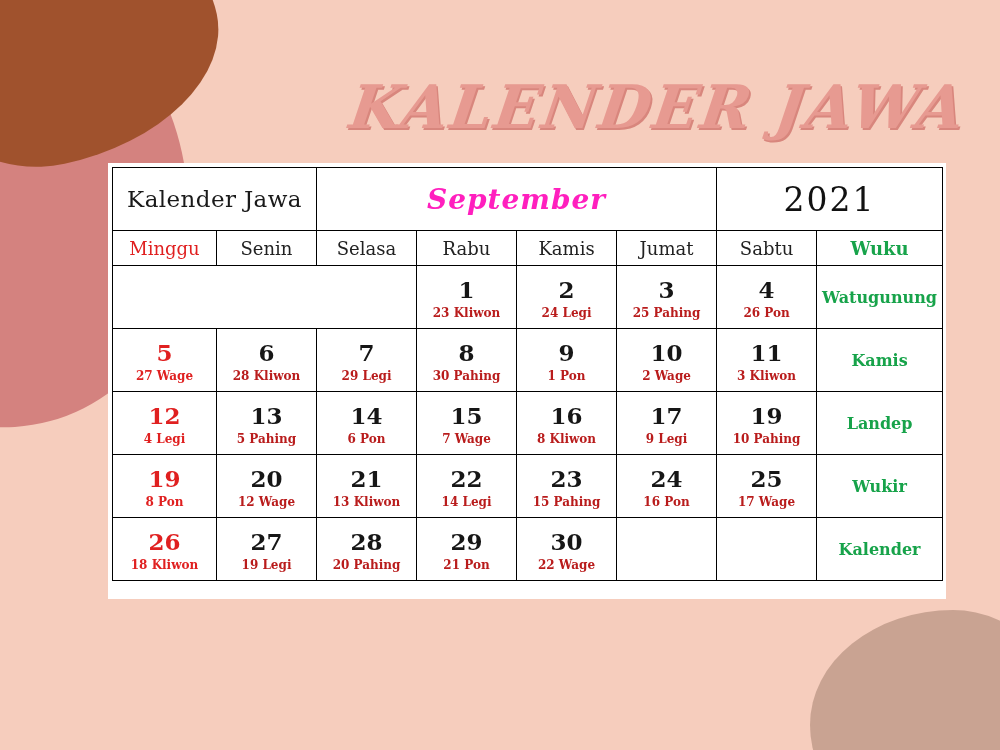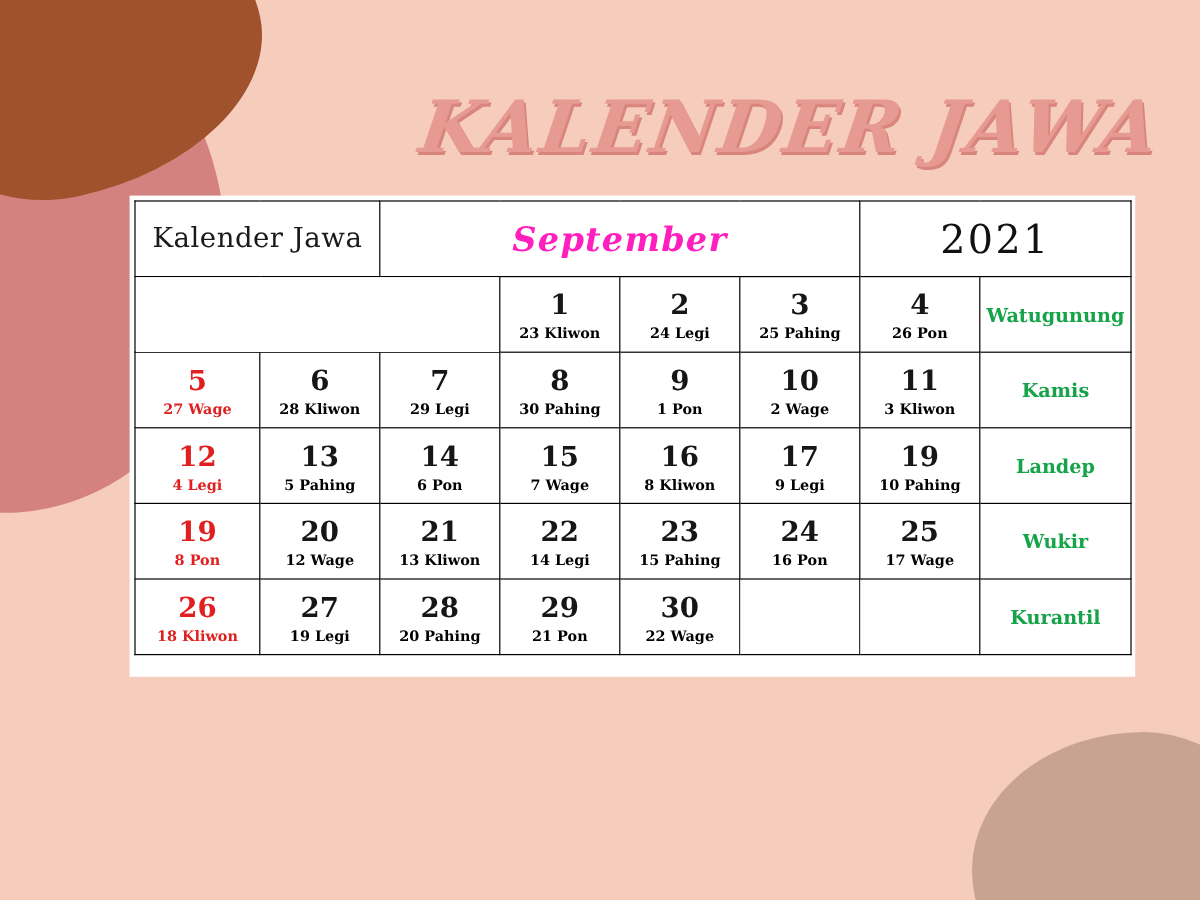--- a/index.html
+++ b/index.html
@@ -180,6 +180,16 @@
           <td colspan="4" class="hdr-month" style="color: rgb(255, 31, 190);">September</td>
           <td colspan="2" class="hdr-year">2021</td>
         </tr>
+        <tr class="dayname-row">
+          <td class="sunday">Minggu</td>
+          <td>Senin</td>
+          <td>Selasa</td>
+          <td>Rabu</td>
+          <td>Kamis</td>
+          <td>Jumat</td>
+          <td>Sabtu</td>
+          <td class="wuku-head">Wuku</td>
+        </tr>
         <tr>
           <td class="date-cell empty" colspan="3"></td>
           <td class="date-cell">

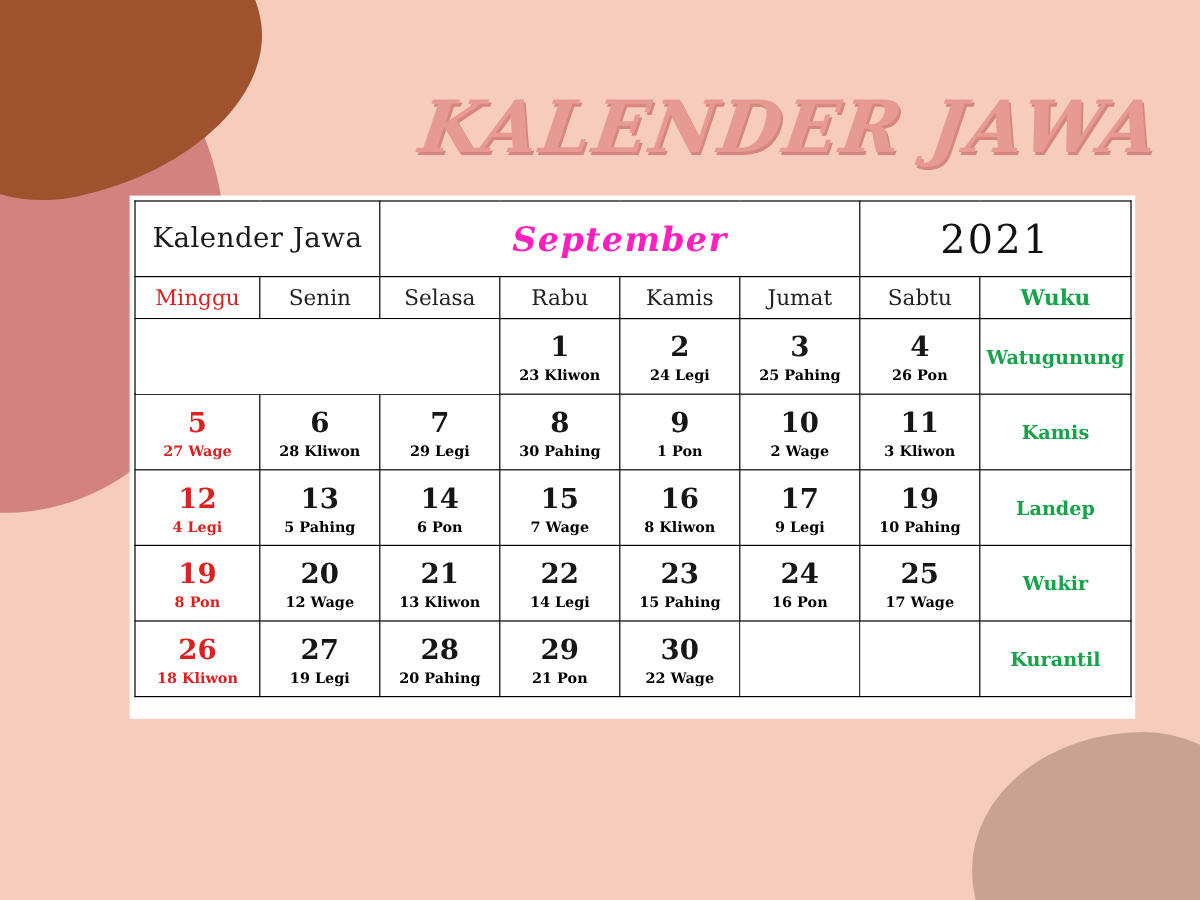--- a/index.html
+++ b/index.html
@@ -139,7 +139,7 @@
     font-family: "DejaVu Serif", serif;
     font-weight: bold;
     font-size: 12px;
-    color: #000000;
+    color: #b91c1c;
     margin-top: 4px;
   }
   .date-cell.sunday .date-num,

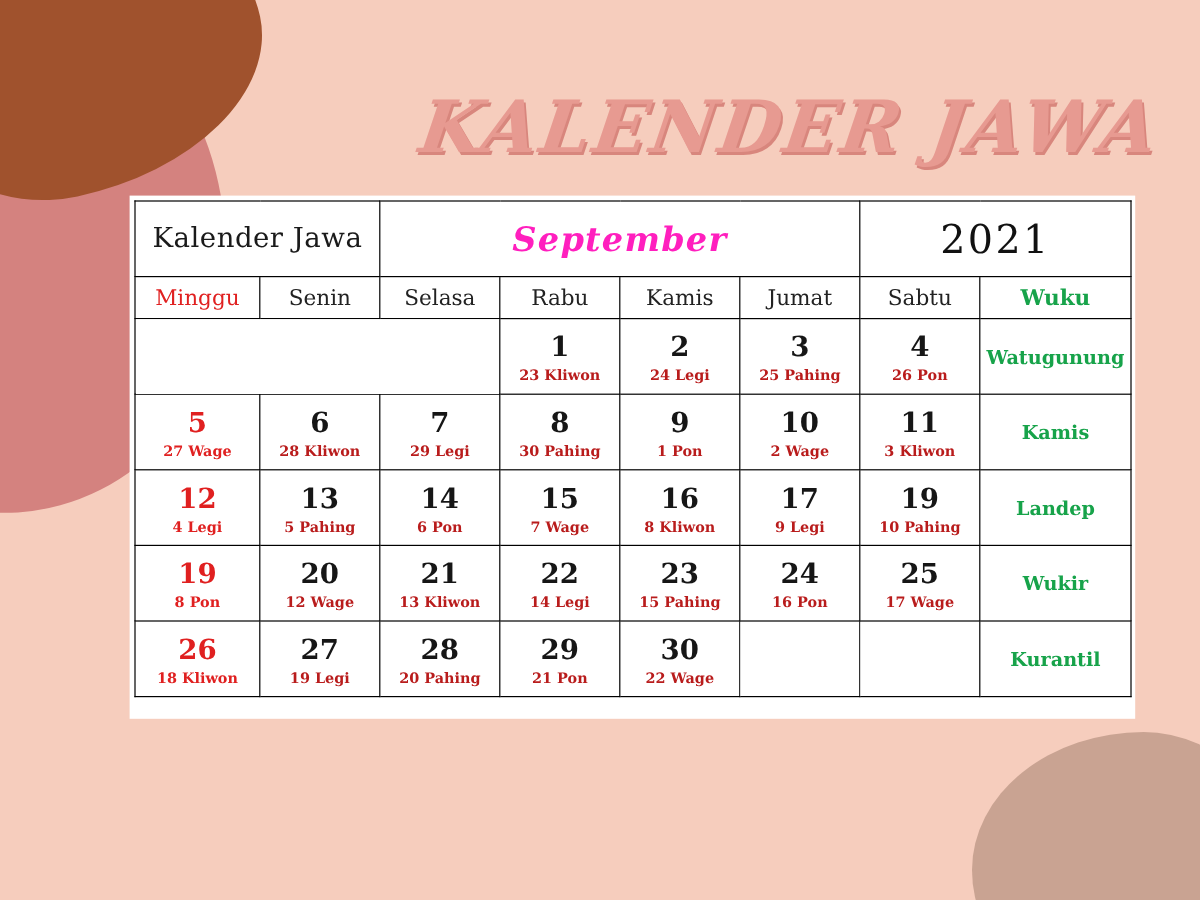--- a/index.html
+++ b/index.html
@@ -326,7 +326,7 @@
           </td>
           <td class="date-cell empty"></td>
           <td class="date-cell empty"></td>
-          <td class="wuku-cell">Kurantil</td>
+          <td class="wuku-cell">Kalender</td>
         </tr>
       </tbody>
   </table>

